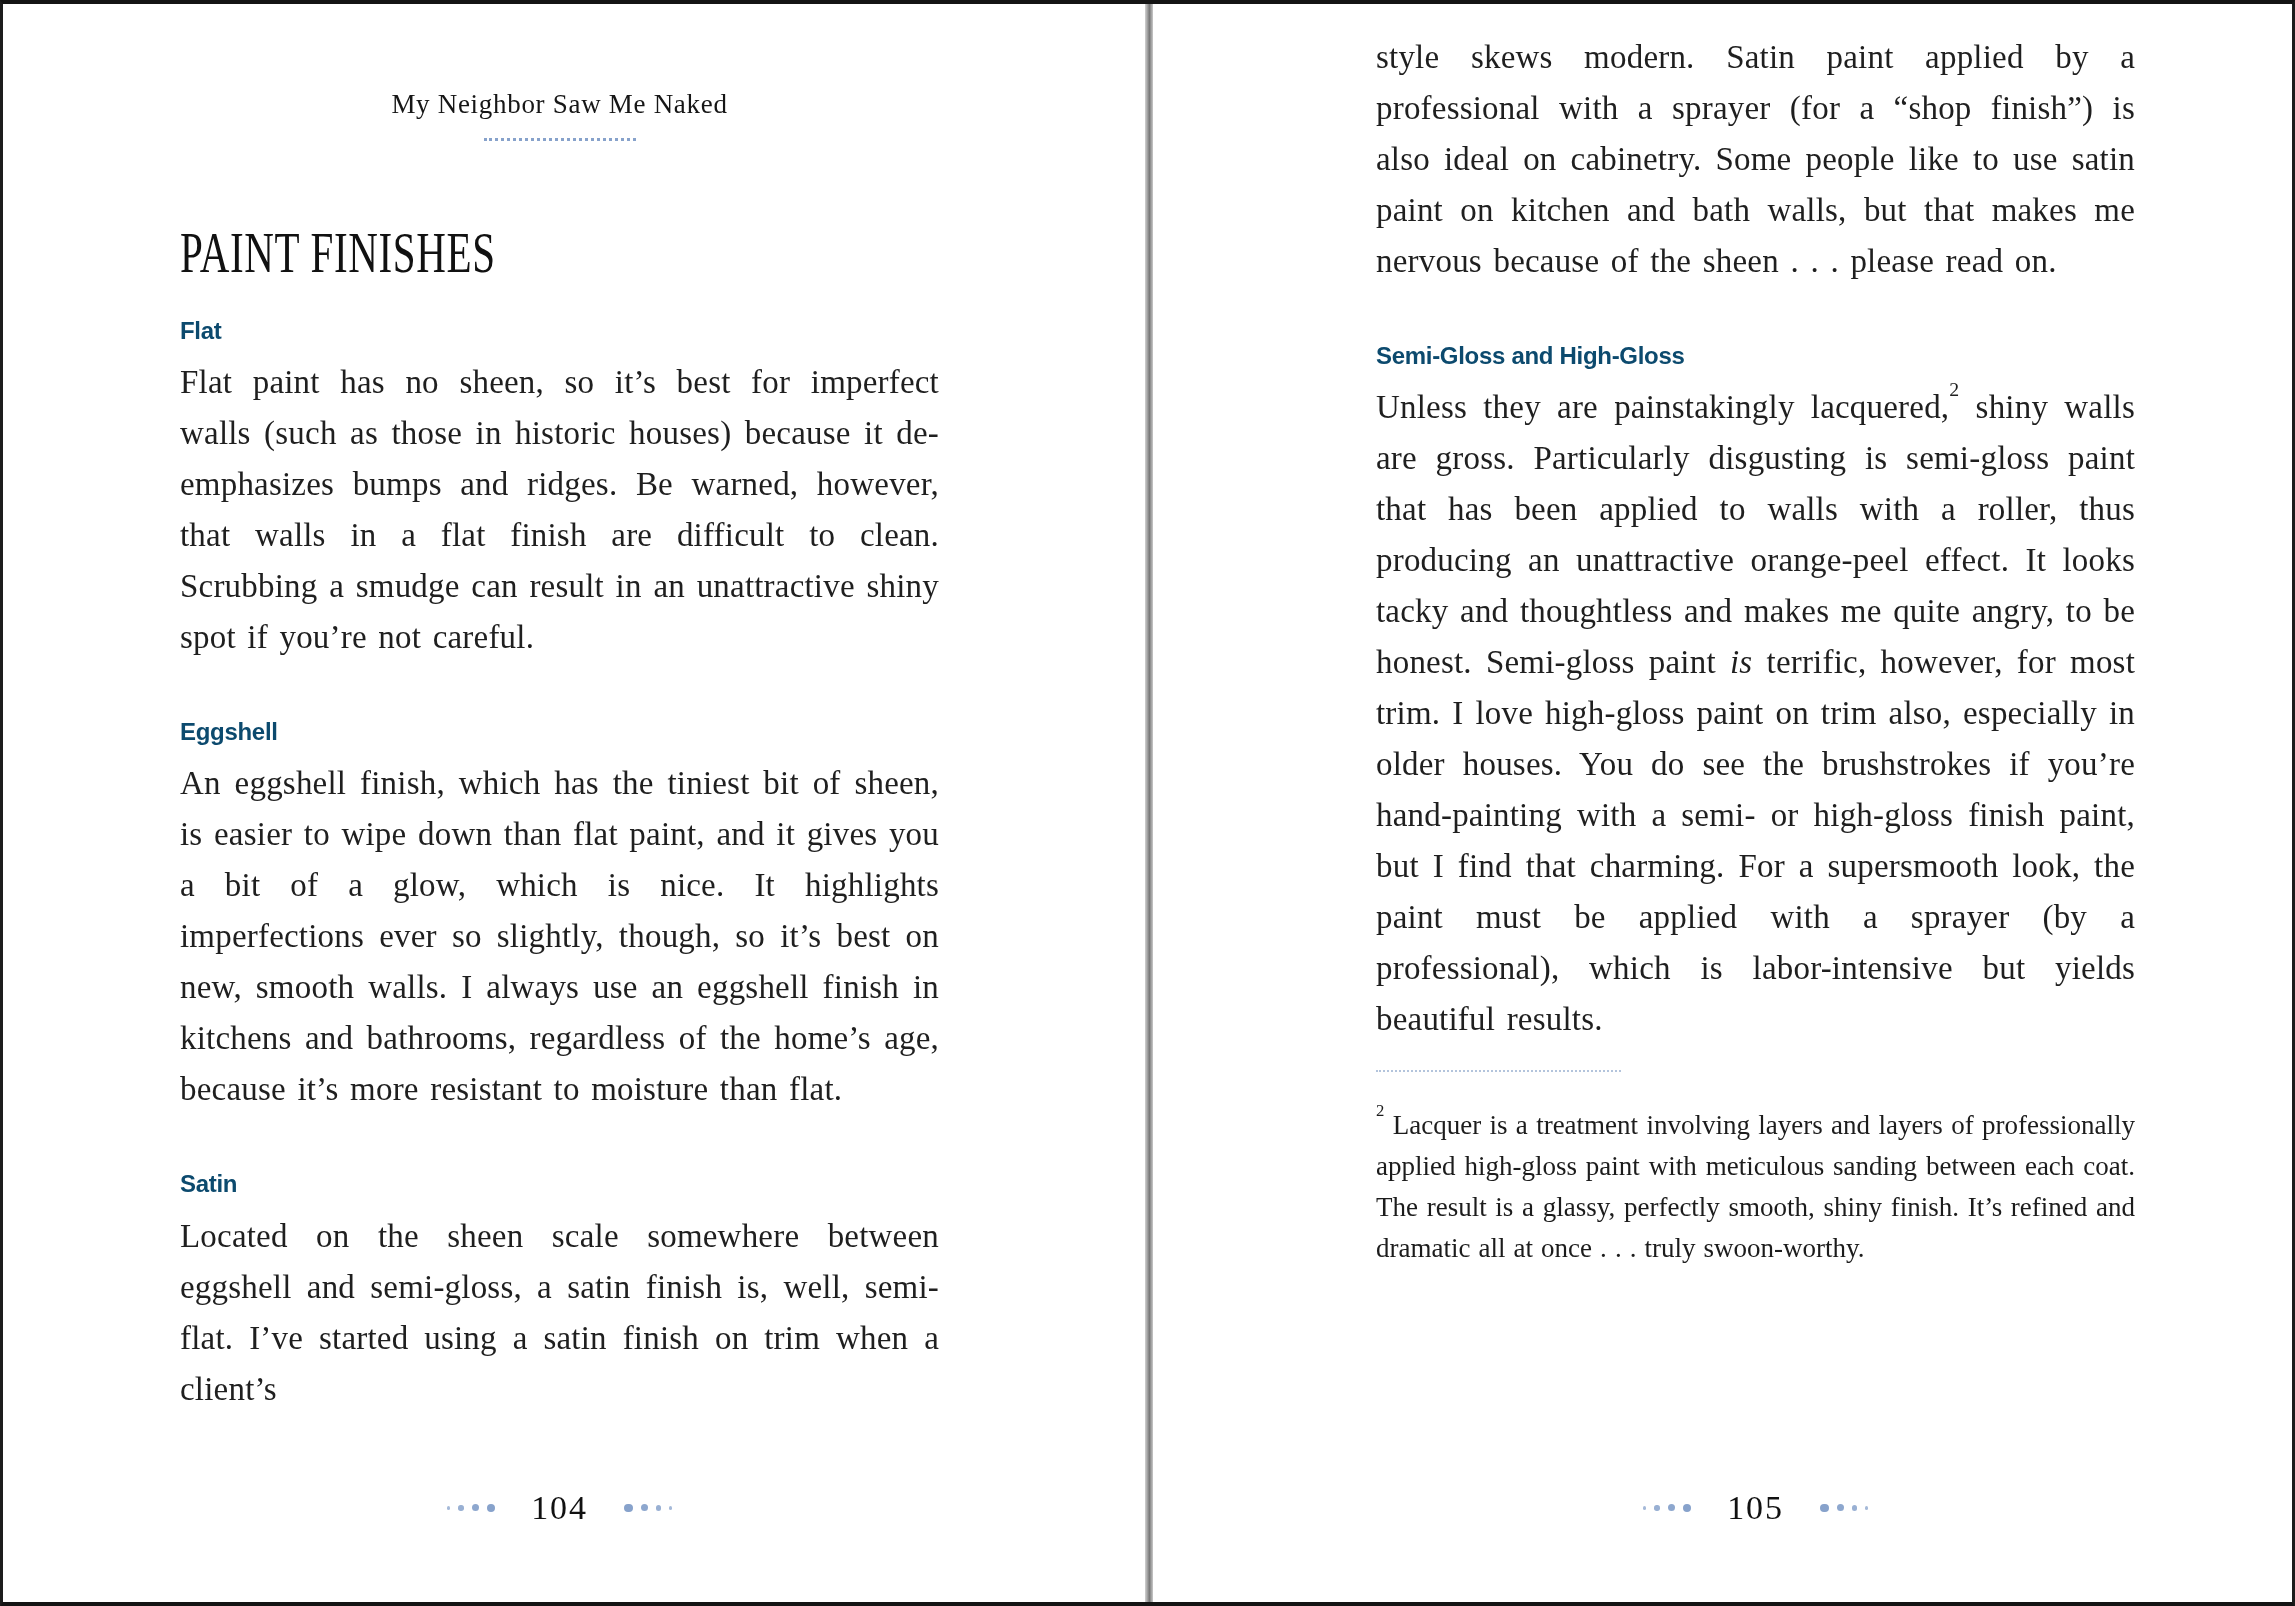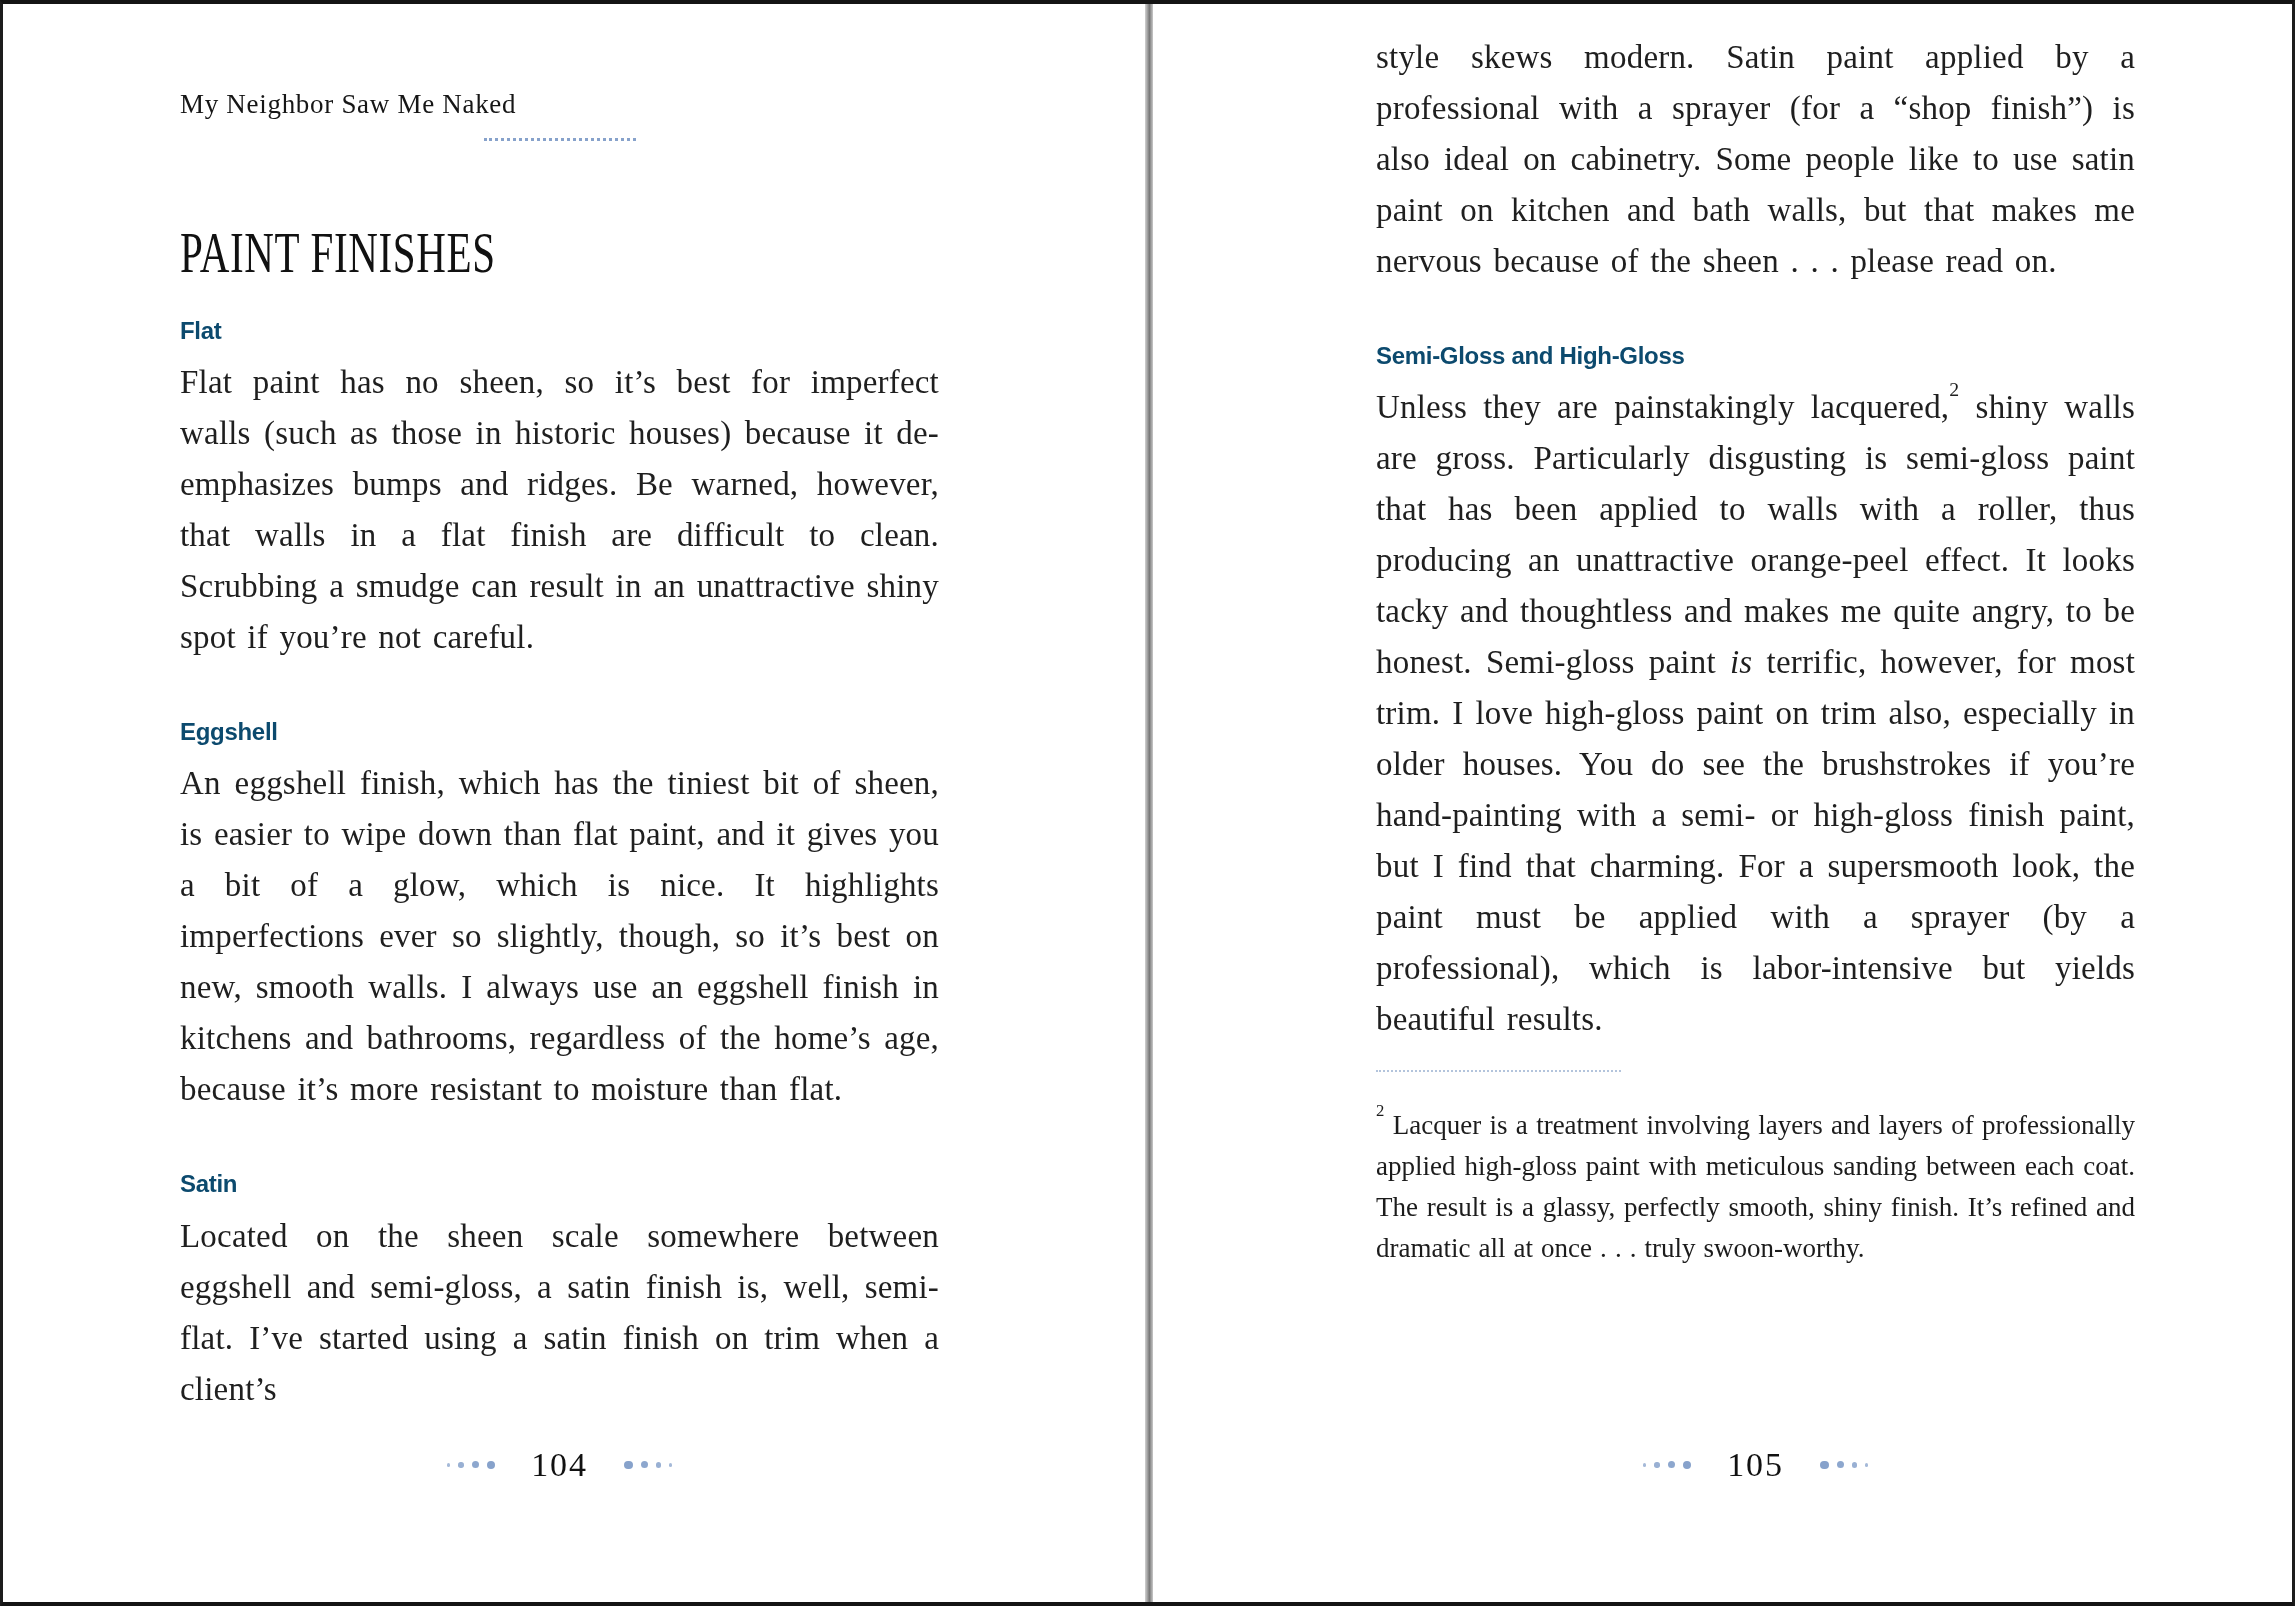--- a/index.html
+++ b/index.html
@@ -25,7 +25,7 @@
   .page-left  { left: 177px; }
   .page-right { left: 1373px; }
 
-  .running-head-wrap { padding-top: 85px; text-align: left; }
+  .running-head-wrap { padding-top: 85px; text-align: center; }
   .running-head {
     font-size: 27px; letter-spacing: 0.7px; color: #161616;
     font-family: "Liberation Serif", serif;

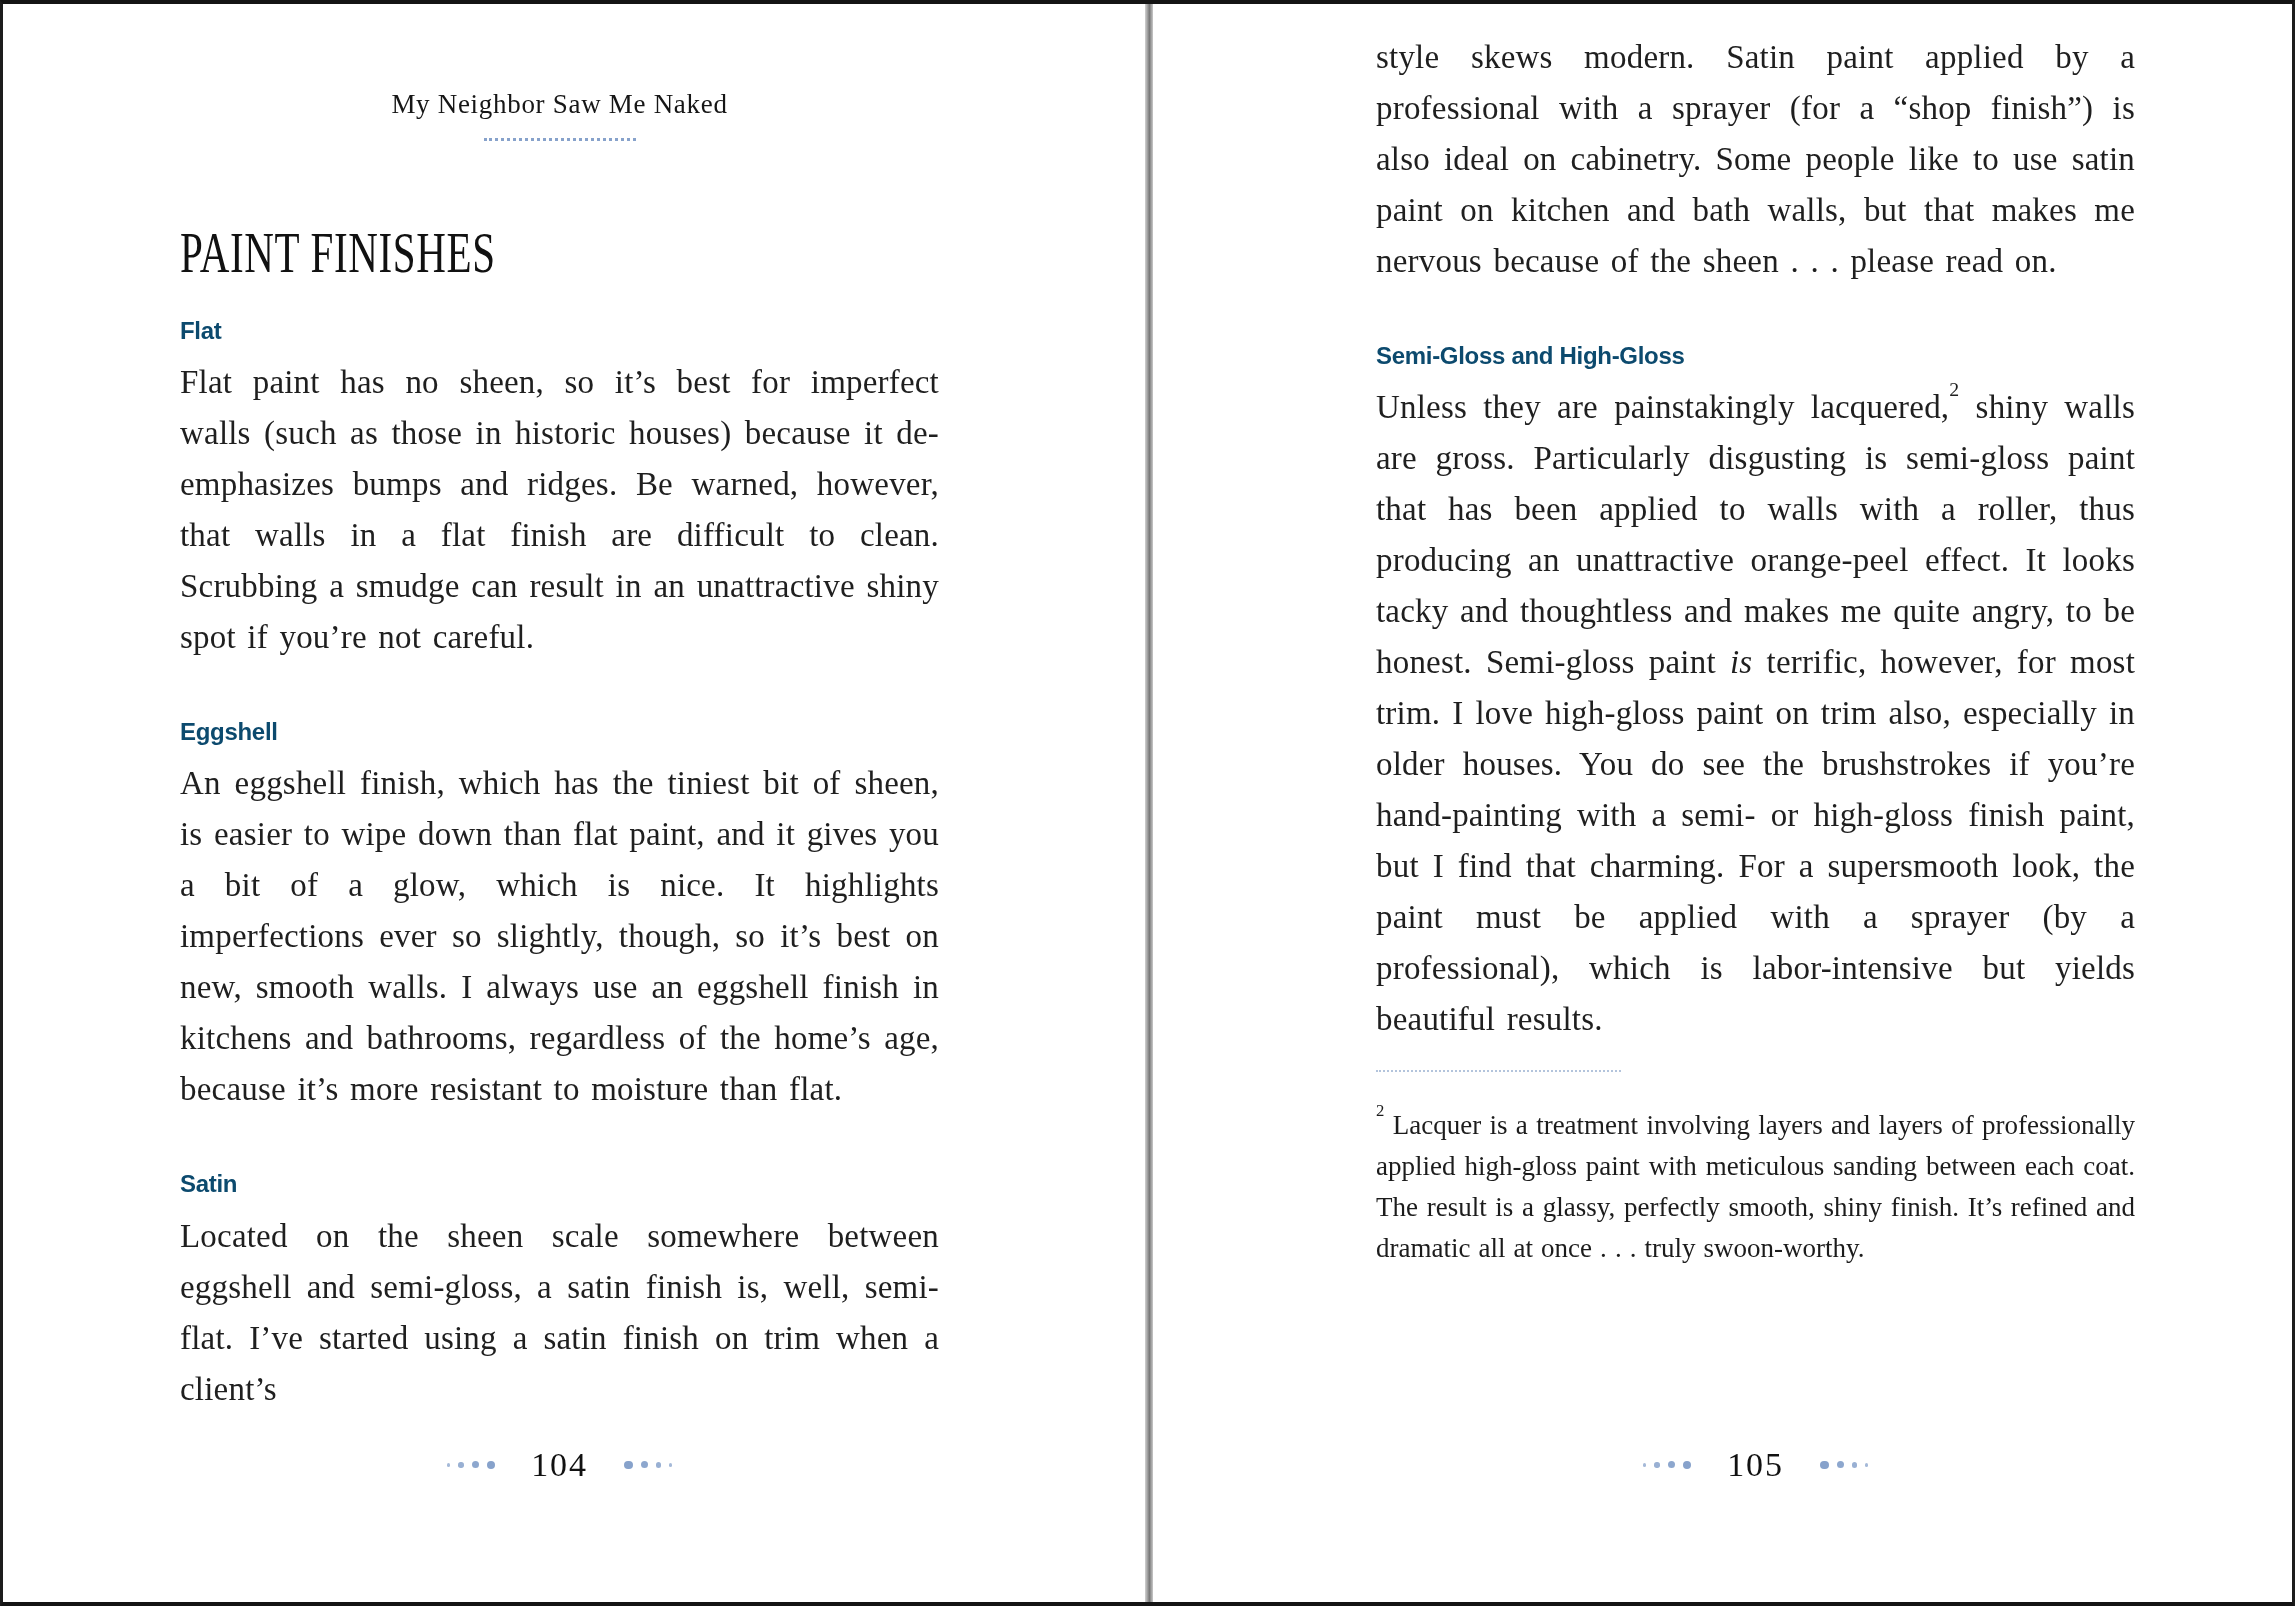--- a/index.html
+++ b/index.html
@@ -73,7 +73,7 @@
   .footnote sup { font-size: 62%; line-height: 0; position: relative; top: -0.5em; }
 
   .pagenum-row {
-    position: absolute; top: 1442px; left: 0; width: 100%;
+    position: absolute; top: 1485px; left: 0; width: 100%;
     display: flex; align-items: center; justify-content: center; gap: 36px; text-align: right;
   }
   .pagenum {

